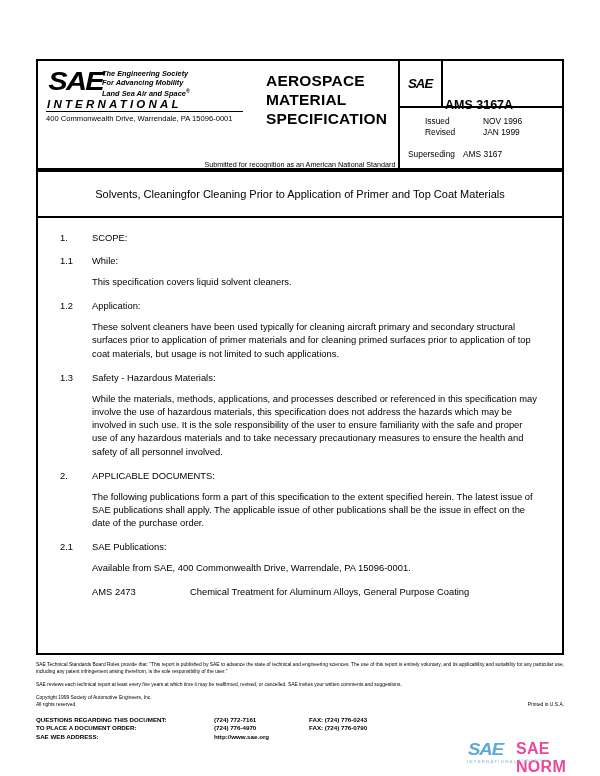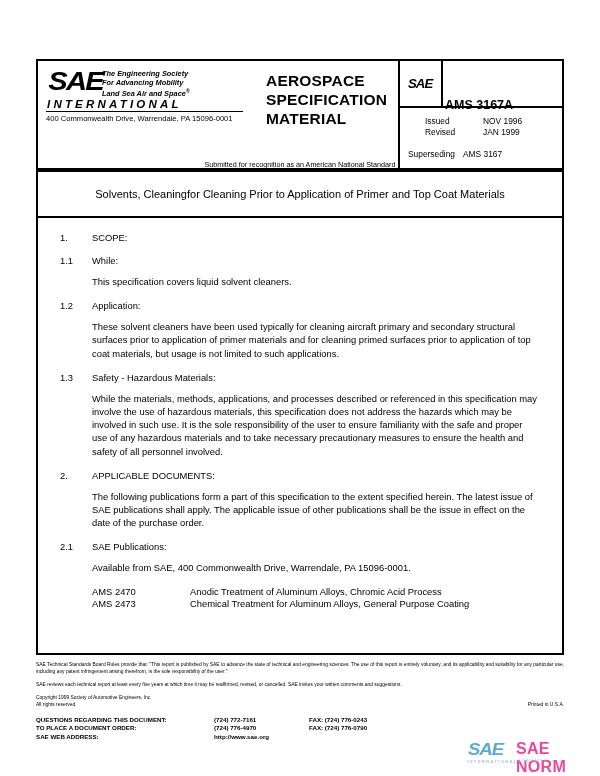--- a/index.html
+++ b/index.html
@@ -325,8 +325,8 @@
 
       <div class="hdr-mid">
         <div class="ams-title">AEROSPACE</div>
+        <div class="ams-title">MATERIAL</div>
         <div class="ams-title">SPECIFICATION</div>
-        <div class="ams-title">MATERIAL</div>
       </div>
 
       <div class="hdr-right">

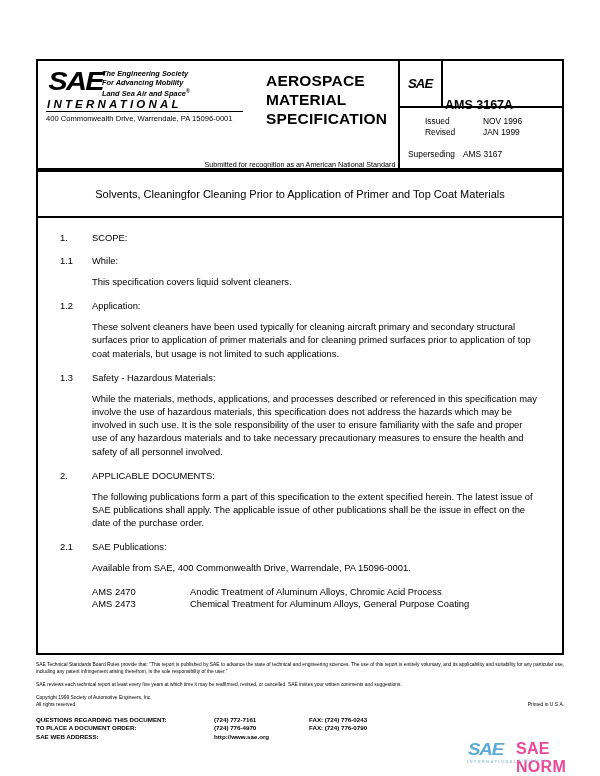--- a/index.html
+++ b/index.html
@@ -400,10 +400,6 @@
 
     <div class="ref-list">
       <div class="ref-row">
-        <div class="ref-id">AMS 2470</div>
-        <div class="ref-title">Anodic Treatment of Aluminum Alloys, Chromic Acid Process</div>
-      </div>
-      <div class="ref-row">
         <div class="ref-id">AMS 2473</div>
         <div class="ref-title">Chemical Treatment for Aluminum Alloys, General Purpose Coating</div>
       </div>

